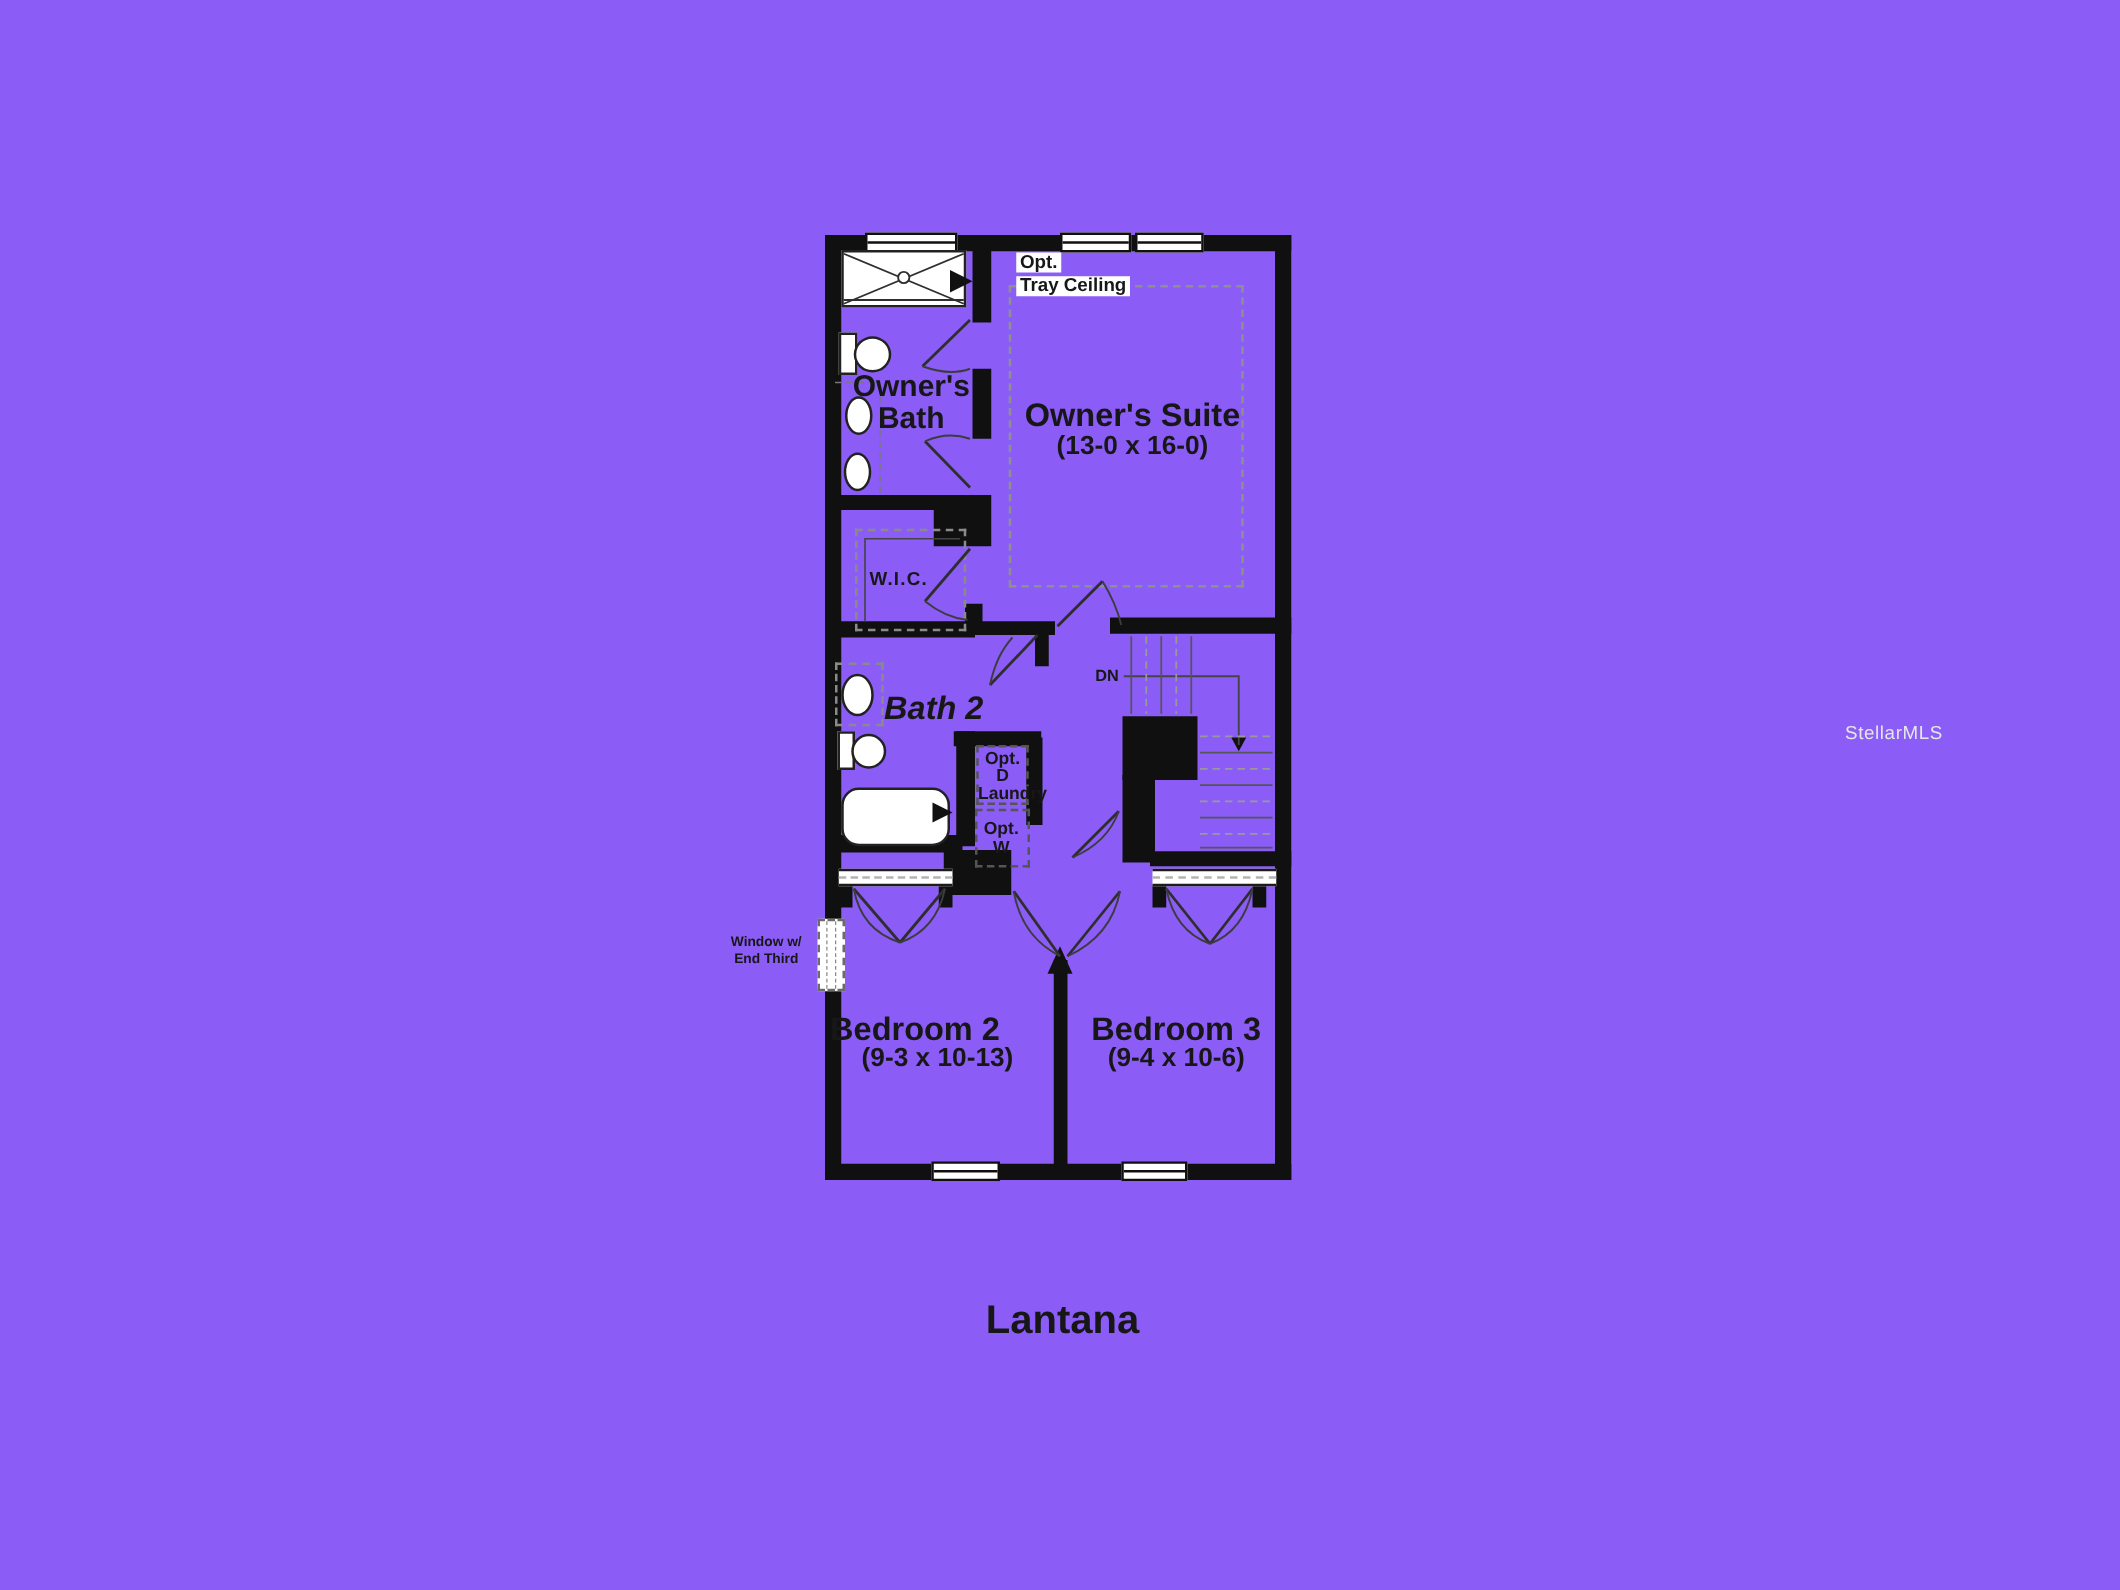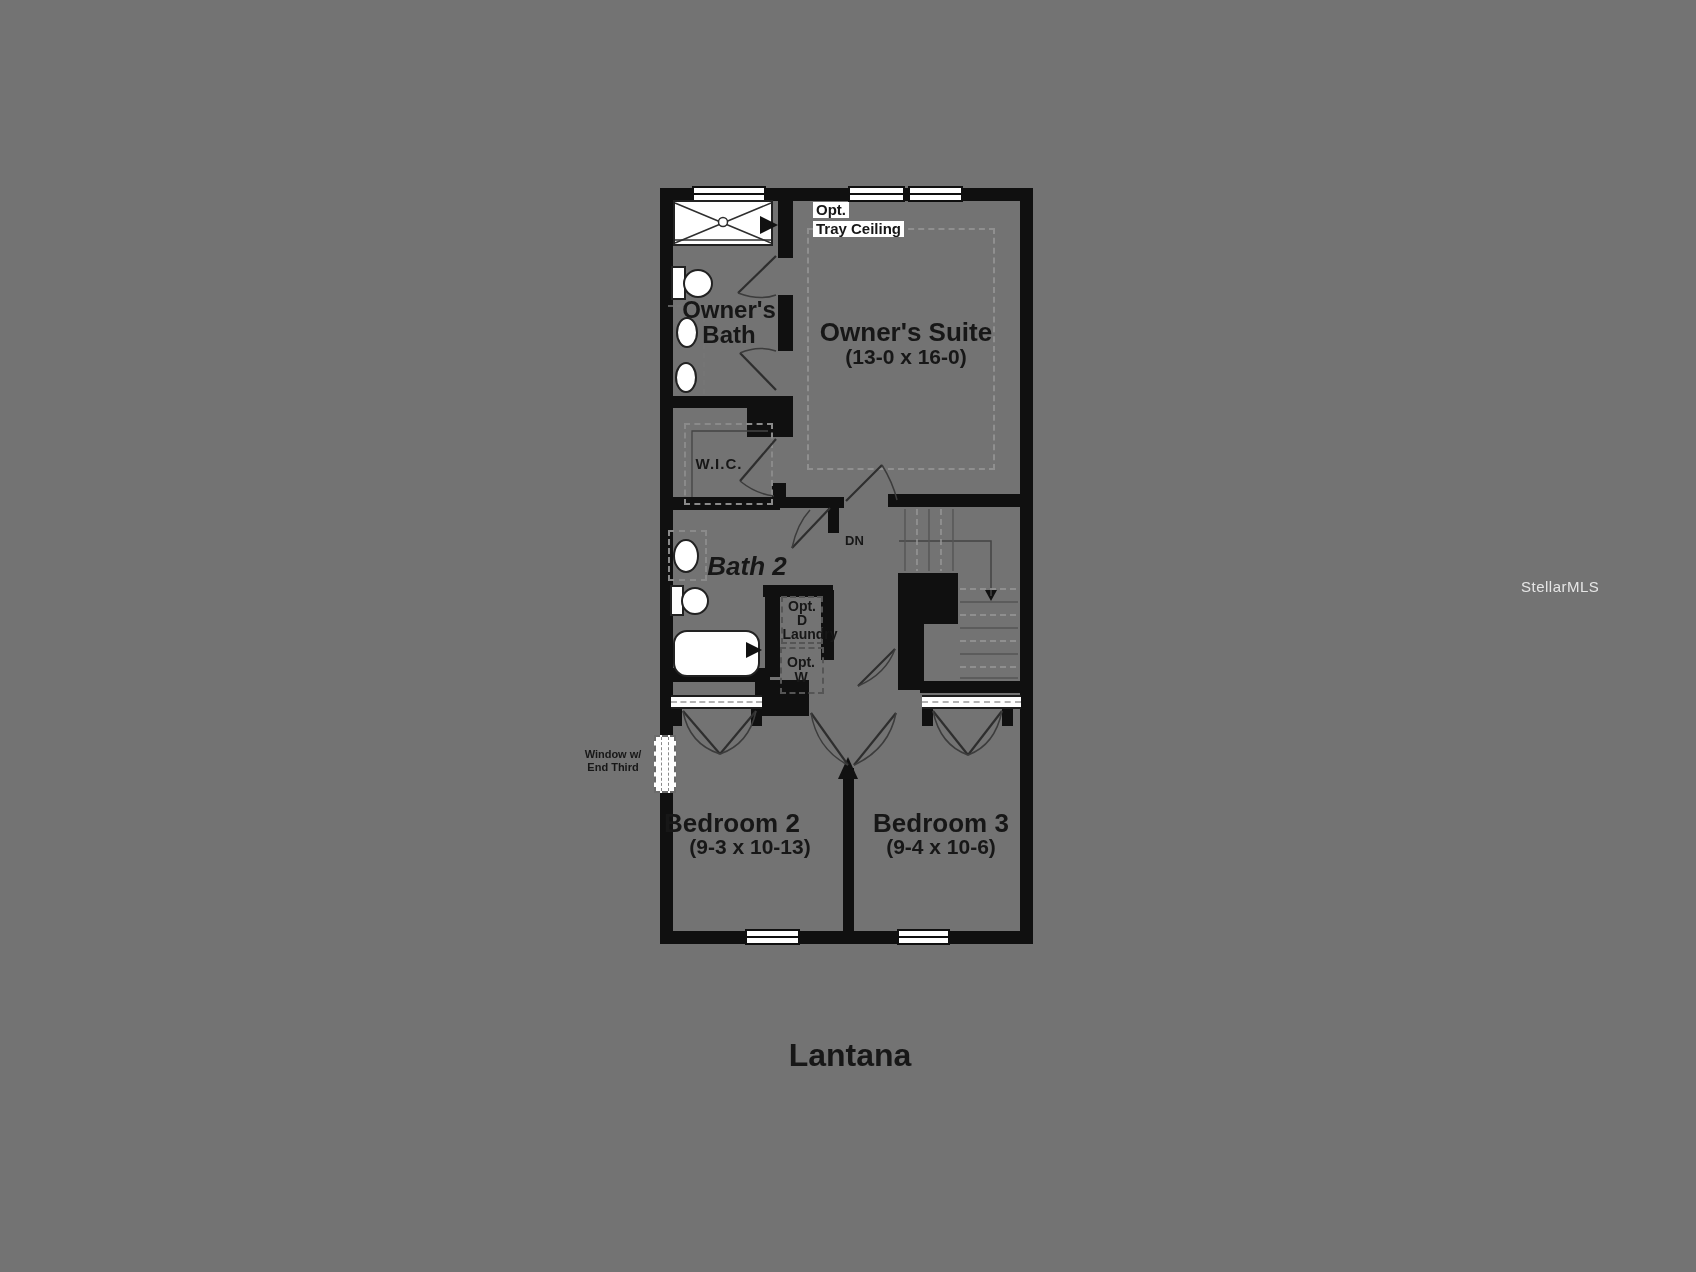--- a/index.html
+++ b/index.html
@@ -4,7 +4,7 @@
 <style>
   html,body{margin:0;padding:0;background:#ffffff;}
   #stage{
-    position:relative;width:1696px;height:1272px;background:#737373;overflow:hidden;
+    position:relative;width:1696px;height:1272px;background:#8b5cf6;overflow:hidden;
     font-family:"Liberation Sans","DejaVu Sans",sans-serif;color:#171717;
   }
   .wall{position:absolute;background:#101010;}

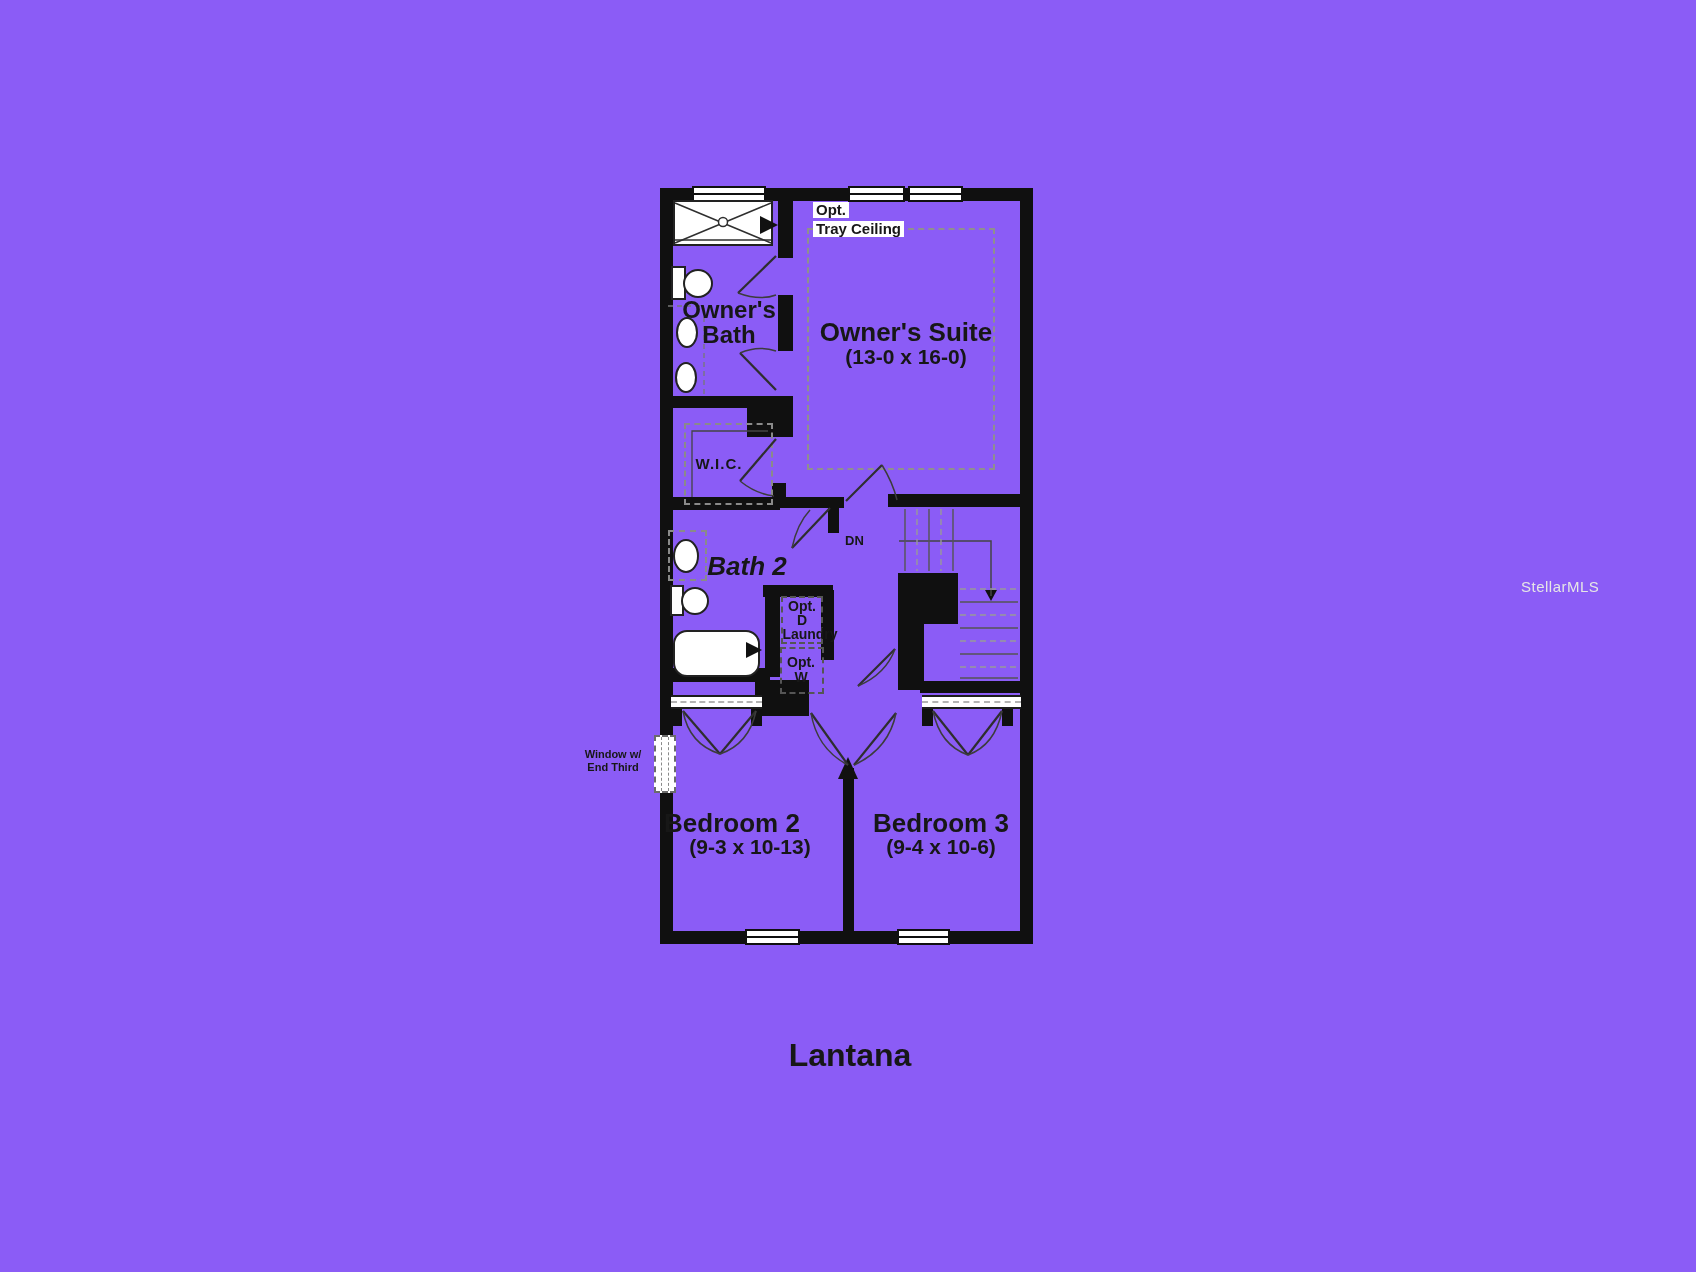--- a/index.html
+++ b/index.html
@@ -193,7 +193,7 @@
   <div class="label tiny" style="left:772px;top:655px;width:58px;">Opt.</div>
   <div class="label tiny" style="left:772px;top:670px;width:58px;">W</div>
 
-  <div class="label" style="left:845px;top:534px;width:50px;text-align:left;font-size:13px;">DN</div>
+  <div class="label" style="left:845px;top:534px;width:50px;text-align:right;font-size:13px;">DN</div>
 
   <div class="label" style="left:553px;top:749px;width:120px;font-size:11px;">Window w/</div>
   <div class="label" style="left:553px;top:762px;width:120px;font-size:11px;">End Third</div>

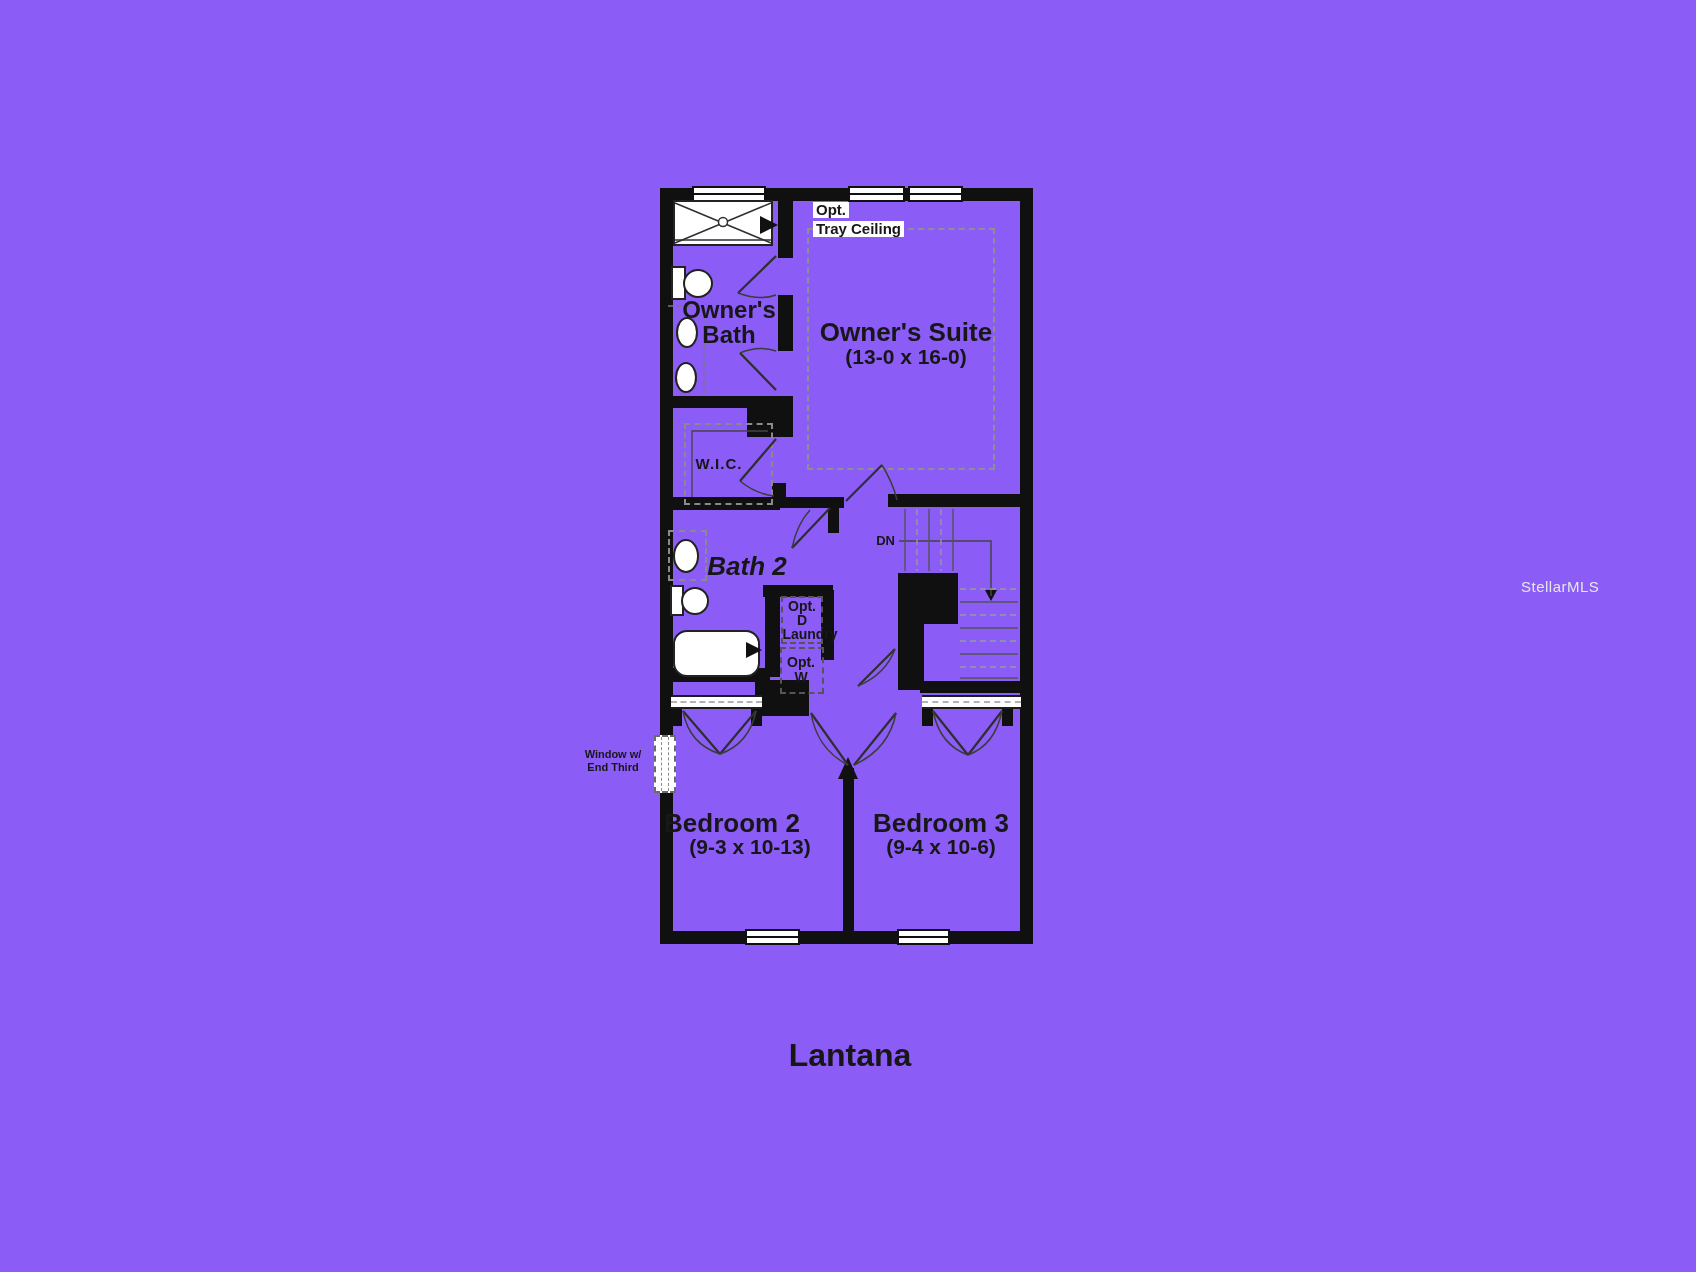--- a/index.html
+++ b/index.html
@@ -23,7 +23,7 @@
   .small-note{font-size:15px;background:#ffffff;padding:0 3px;}
   .tiny{font-size:14px;}
   .title-line{font-size:32px;font-weight:700;line-height:1.12;}
-  .watermark{position:absolute;color:#e6e6e6;font-size:15px;font-weight:400;letter-spacing:.5px;margin-left:45px;}
+  .watermark{position:absolute;color:#e6e6e6;font-size:15px;font-weight:400;letter-spacing:.5px;}
   svg.linework{position:absolute;left:0;top:0;pointer-events:none;}
 </style>
 </head>

